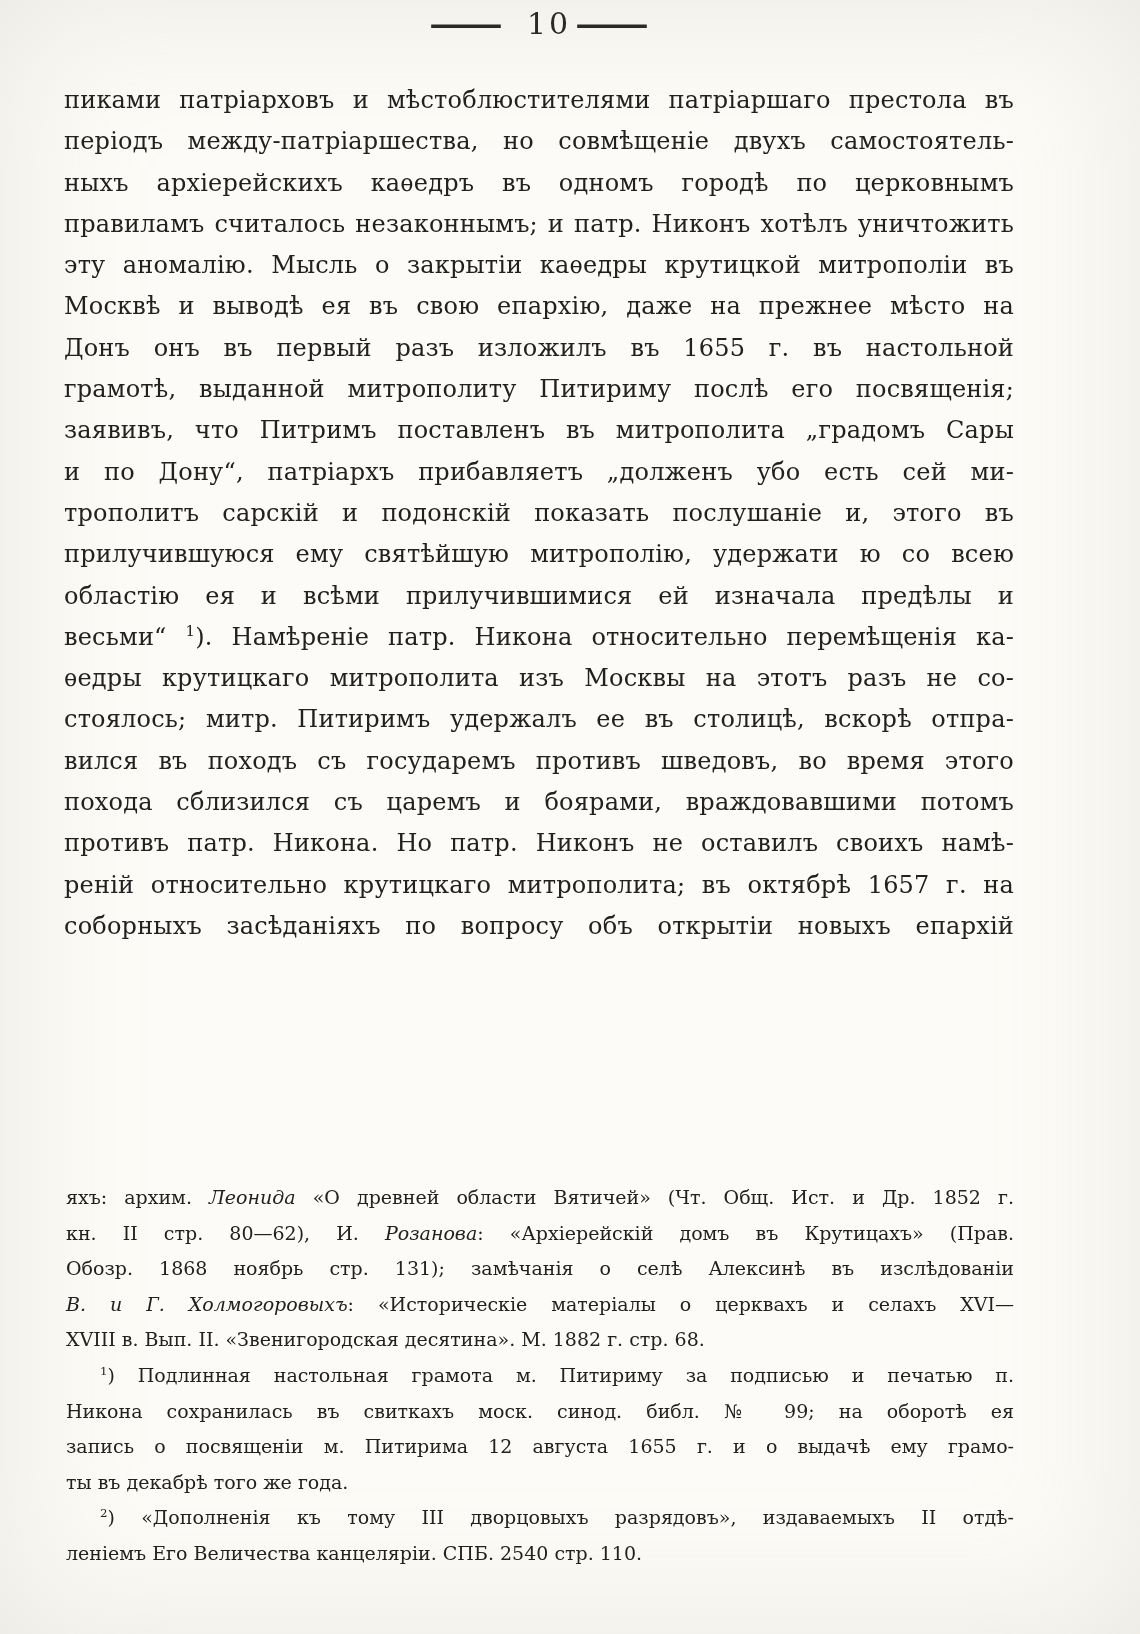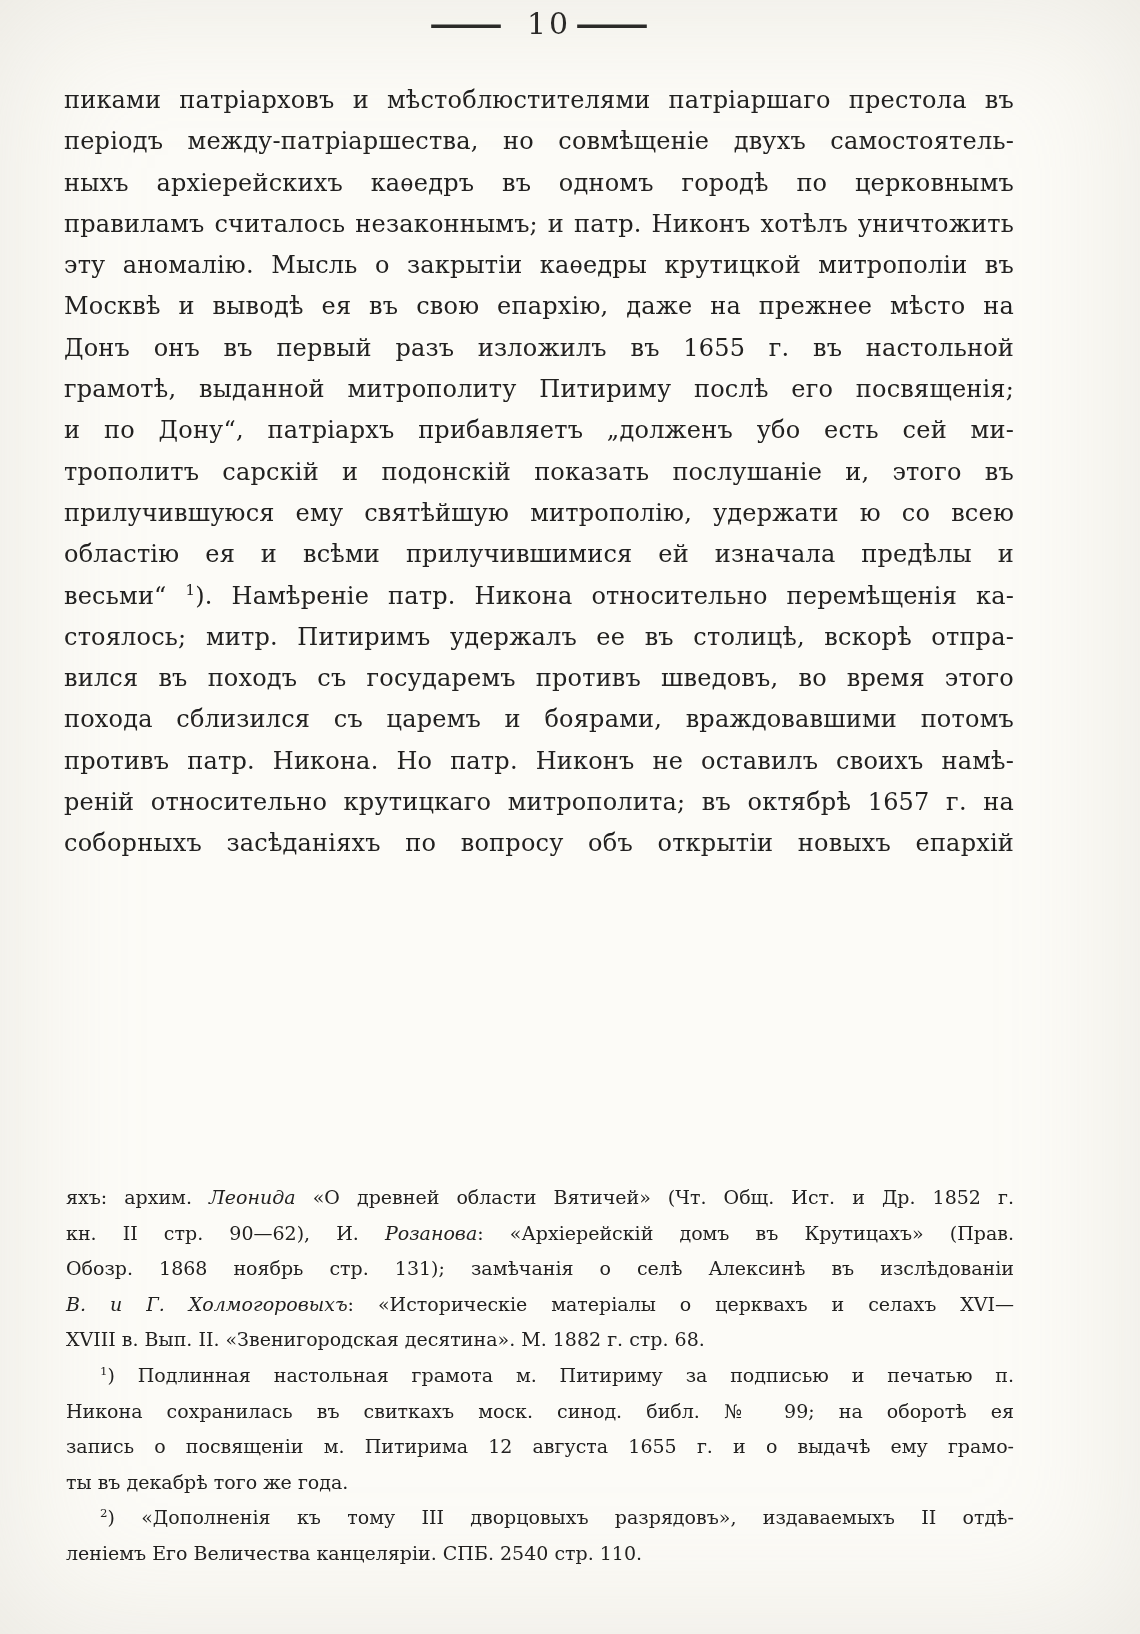--- a/index.html
+++ b/index.html
@@ -97,6 +97,7 @@
       <div class="line"><span>Москвѣ и выводѣ ея въ свою епархію, даже на прежнее мѣсто на</span></div>
       <div class="line"><span>Донъ онъ въ первый разъ изложилъ въ 1655 г. въ настольной</span></div>
       <div class="line"><span>грамотѣ, выданной митрополиту Питириму послѣ его посвященія;</span></div>
+      <div class="line"><span>заявивъ, что Питримъ поставленъ въ митрополита „градомъ Сары</span></div>
       <div class="line"><span>и по Дону“, патріархъ прибавляетъ „долженъ убо есть сей ми-</span></div>
       <div class="line"><span>трополитъ сарскій и подонскій показать послушаніе и, этого въ</span></div>
       <div class="line"><span>прилучившуюся ему святѣйшую митрополію, удержати ю со всею</span></div>

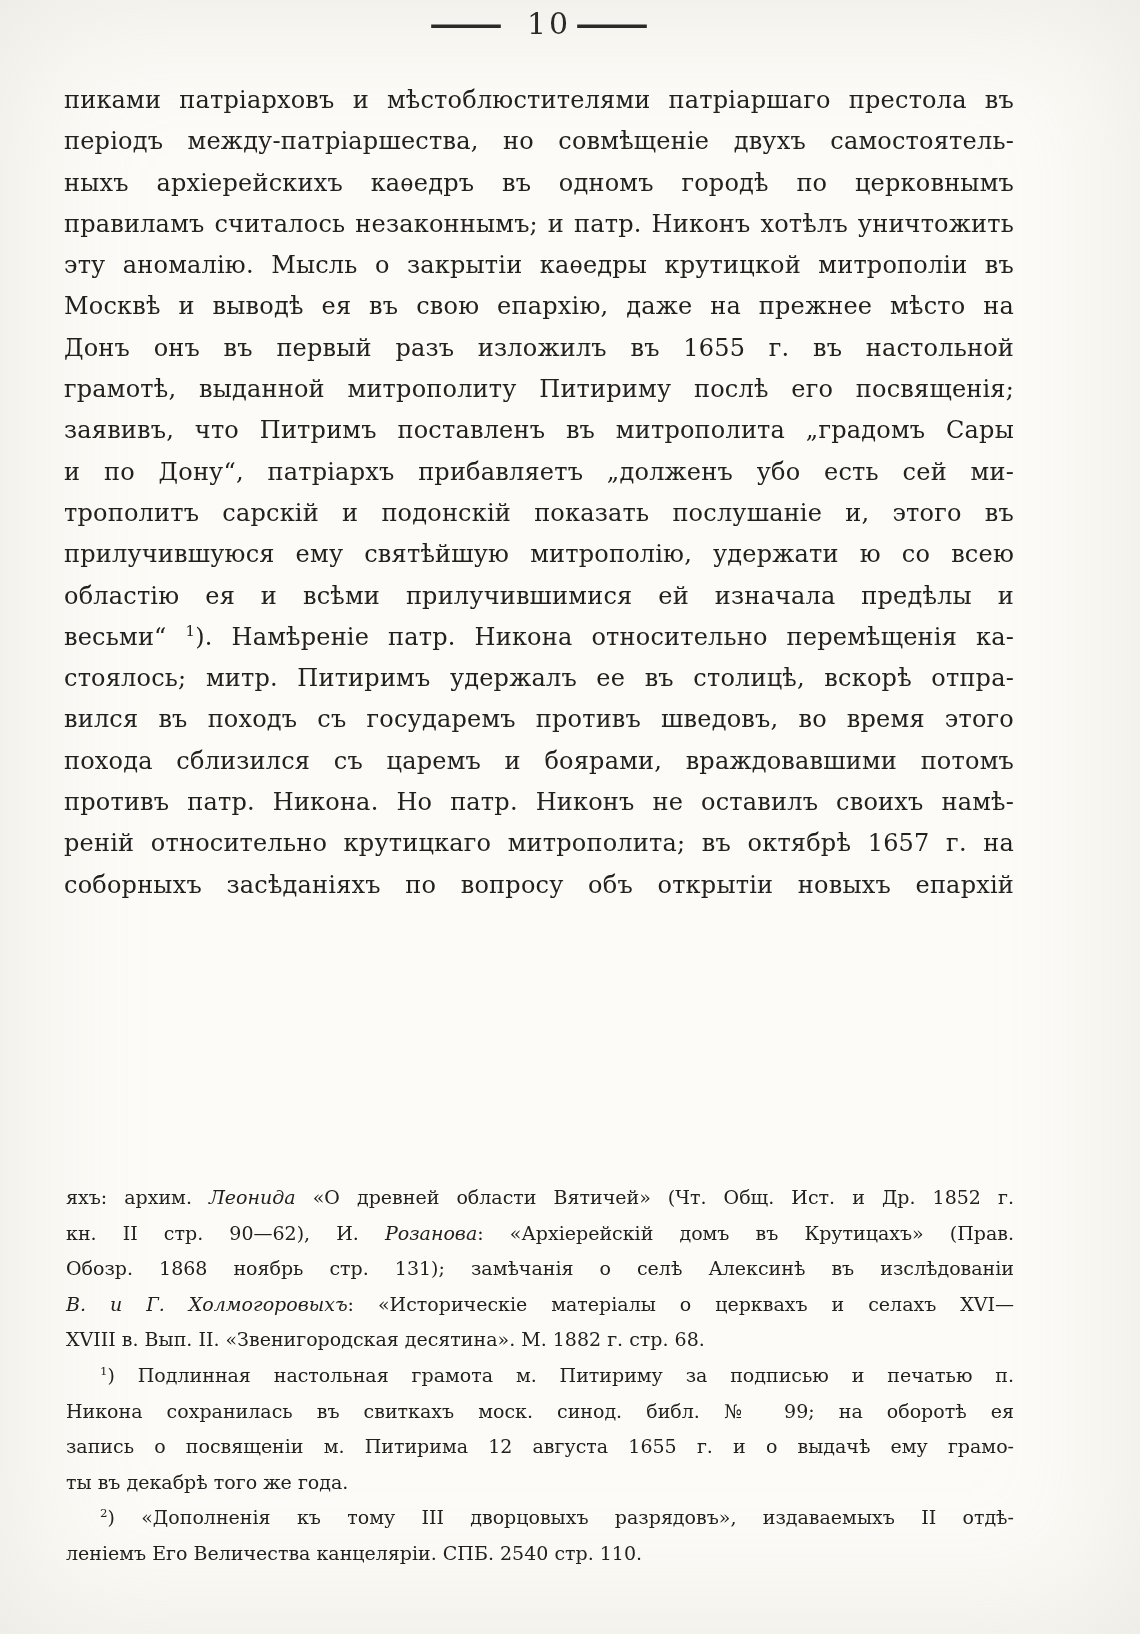--- a/index.html
+++ b/index.html
@@ -103,6 +103,7 @@
       <div class="line"><span>прилучившуюся ему святѣйшую митрополію, удержати ю со всею</span></div>
       <div class="line"><span>областію ея и всѣми прилучившимися ей изначала предѣлы и</span></div>
       <div class="line"><span>весьми“ </span><span class="sup">1</span><span>). Намѣреніе патр. Никона относительно перемѣщенія ка-</span></div>
+      <div class="line"><span>ѳедры крутицкаго митрополита изъ Москвы на этотъ разъ не со-</span></div>
       <div class="line"><span>стоялось; митр. Питиримъ удержалъ ее въ столицѣ, вскорѣ отпра-</span></div>
       <div class="line"><span>вился въ походъ съ государемъ противъ шведовъ, во время этого</span></div>
       <div class="line"><span>похода сблизился съ царемъ и боярами, враждовавшими потомъ</span></div>

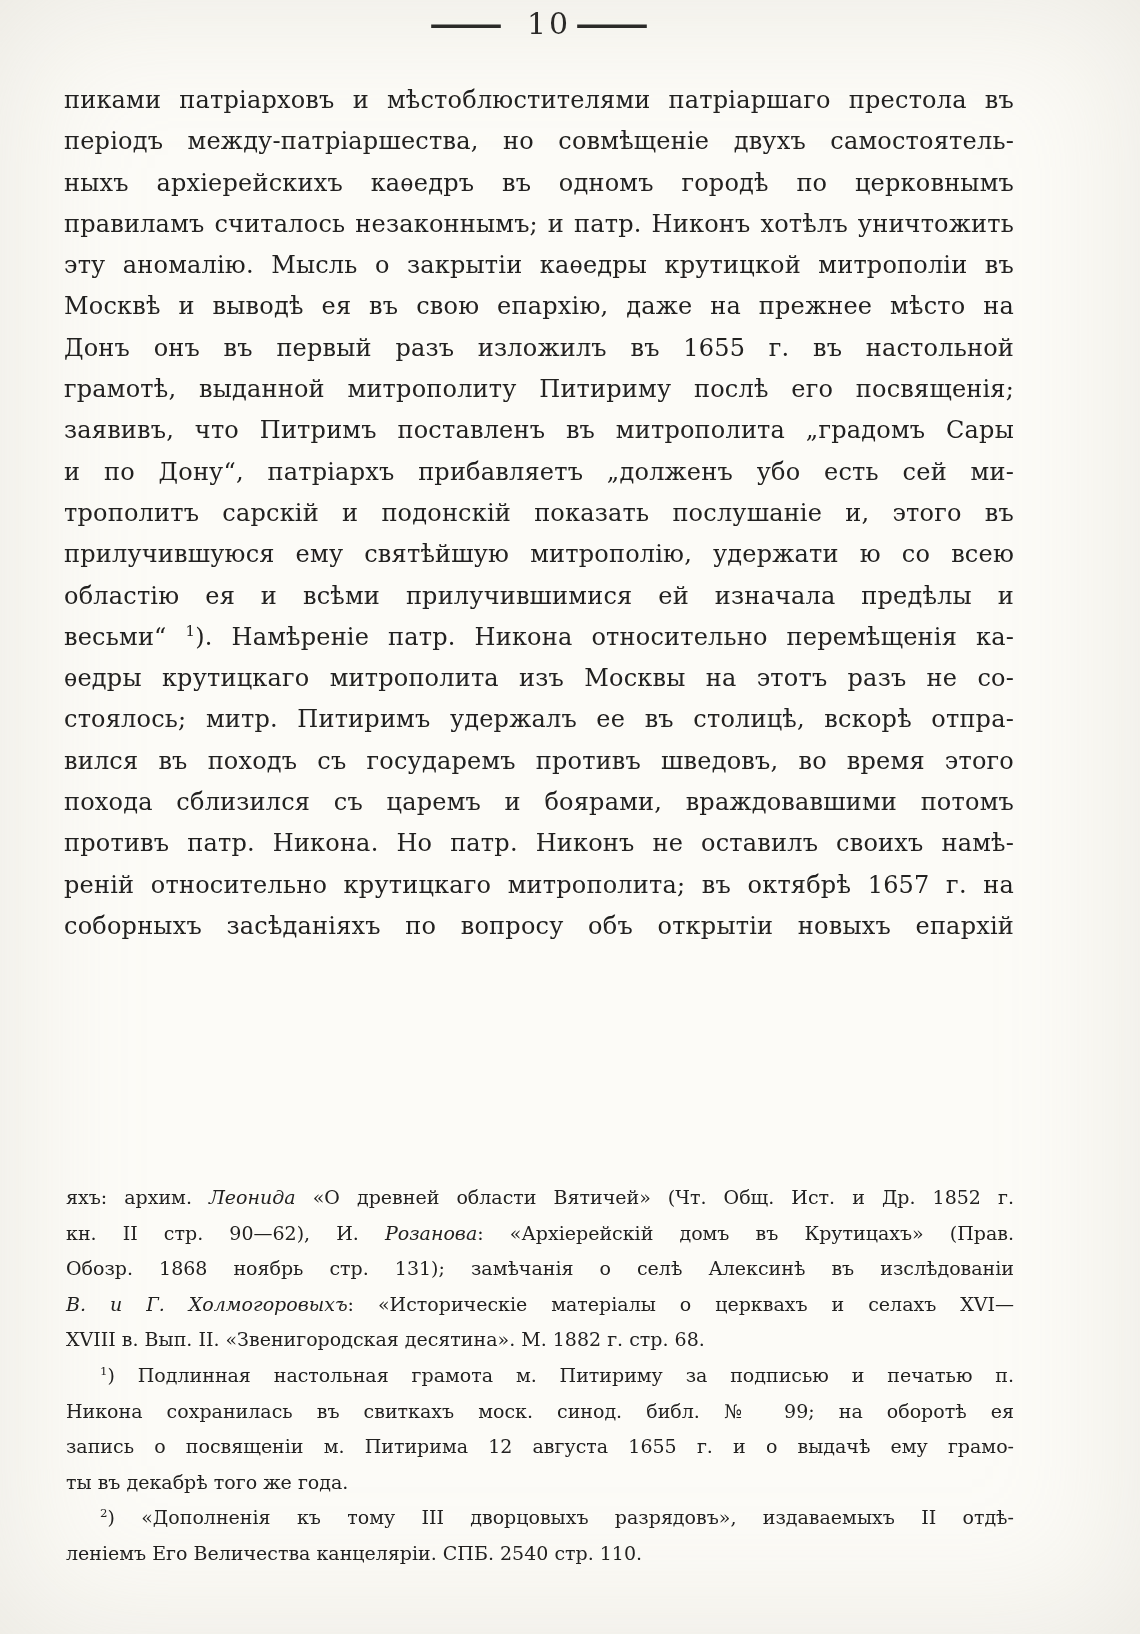--- a/index.html
+++ b/index.html
@@ -114,7 +114,7 @@
 
   <div class="footnotes" id="footnotes">
       <div class="line"><span>яхъ: архим. </span><span class="it">Леонида</span><span> «О древней области Вятичей» (Чт. Общ. Ист. и Др. 1852 г.</span></div>
-      <div class="line"><span>кн. II стр. 90—62), И. </span><span class="it">Розанова</span><span>: «Архіерейскій домъ въ Крутицахъ» (Прав.</span></div>
+      <div class="line"><span>кн. II стр. 80—62), И. </span><span class="it">Розанова</span><span>: «Архіерейскій домъ въ Крутицахъ» (Прав.</span></div>
       <div class="line"><span>Обозр. 1868 ноябрь стр. 131); замѣчанія о селѣ Алексинѣ въ изслѣдованіи</span></div>
       <div class="line"><span class="it">В. и Г. Холмогоровыхъ</span><span>: «Историческіе матеріалы о церквахъ и селахъ XVI—</span></div>
       <div class="line last"><span>XVIII в. Вып. II. «Звенигородская десятина». М. 1882 г. стр. 68.</span></div>

